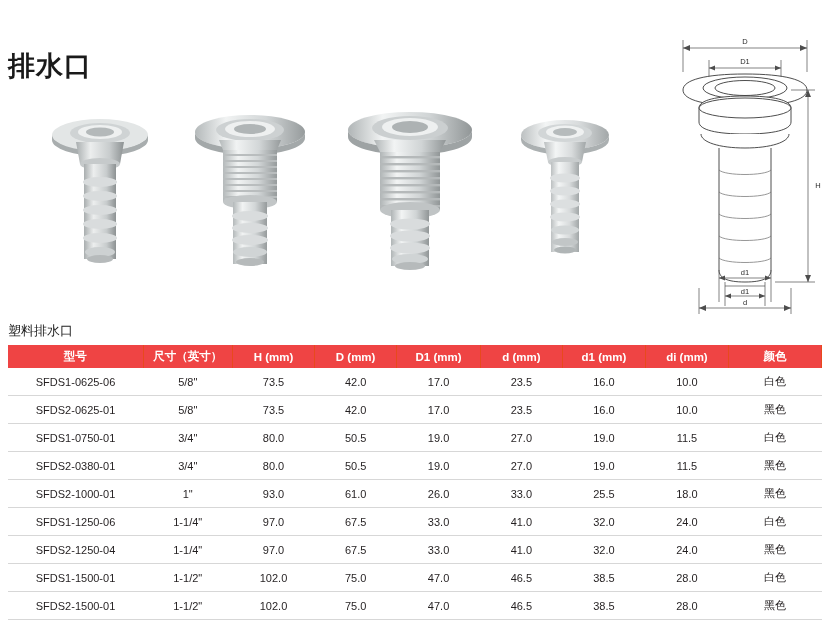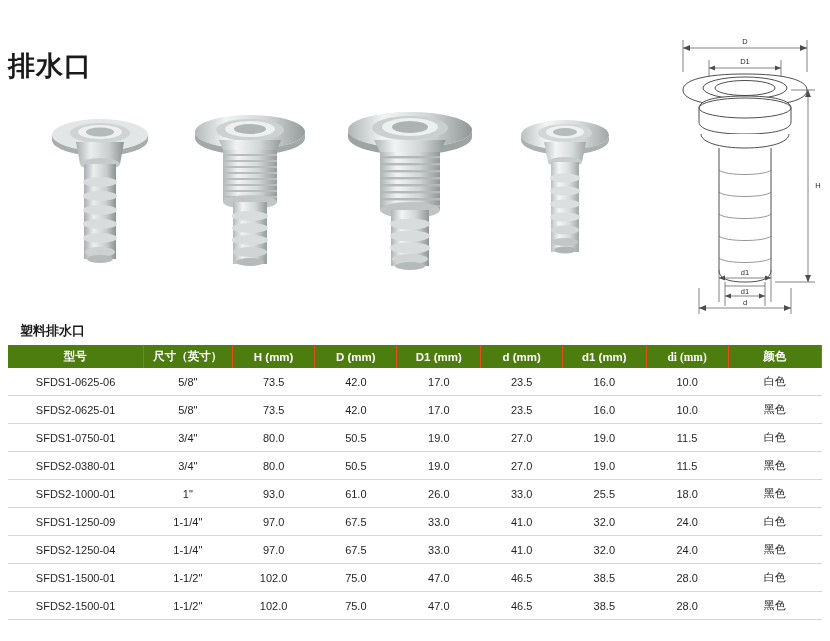--- a/index.html
+++ b/index.html
@@ -59,10 +59,10 @@
   
   .section-title {
     position: absolute;
-    left: 20px;
+    left: 8px;
     top: 322px;
     font-size: 13px;
-    font-weight: bold;
+    font-weight: normal;
     color: #1a1a1a;
   }
   table.specs {

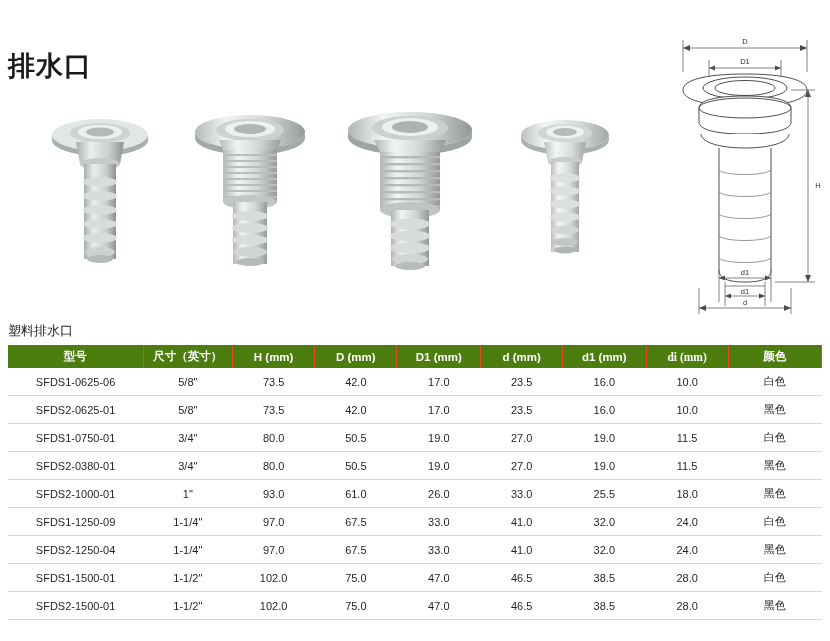--- a/index.html
+++ b/index.html
@@ -74,7 +74,7 @@
     font-size: 11px;
   }
   table.specs thead th {
-    background: #4d7c0f;
+    background: #ef4444;
     color: #ffffff;
     font-weight: bold;
     font-size: 11.5px;

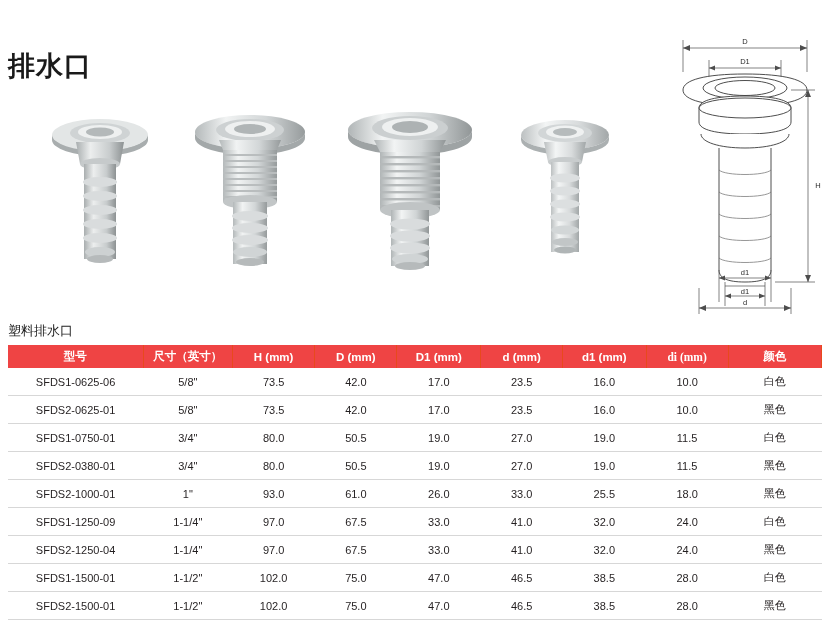--- a/index.html
+++ b/index.html
@@ -101,7 +101,7 @@
   .col-d1      { width: 92px; }
   .col-dd      { width: 92px; }
   .col-d1l     { width: 92px; }
-  .col-di      { width: 92px; font-family: Liberation Serif, serif; }
+  .col-di      { width: 92px; }
   .col-color   { width: 112px; }
 </style>
 </head>

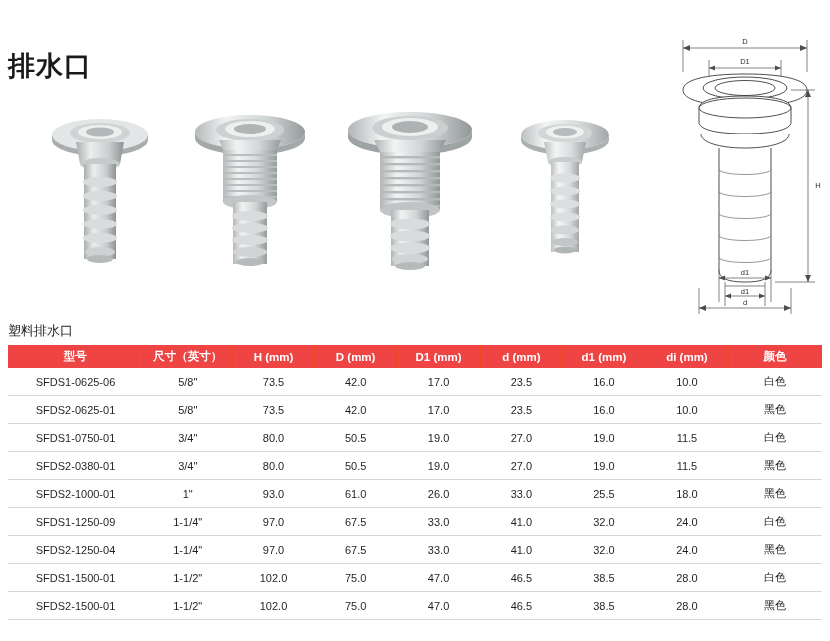--- a/index.html
+++ b/index.html
@@ -406,7 +406,7 @@
         <td>黑色</td>
       </tr>
       <tr>
-        <td>SFDS1-1250-09</td>
+        <td>SFDS1-1250-06</td>
         <td>1-1/4"</td>
         <td>97.0</td>
         <td>67.5</td>

